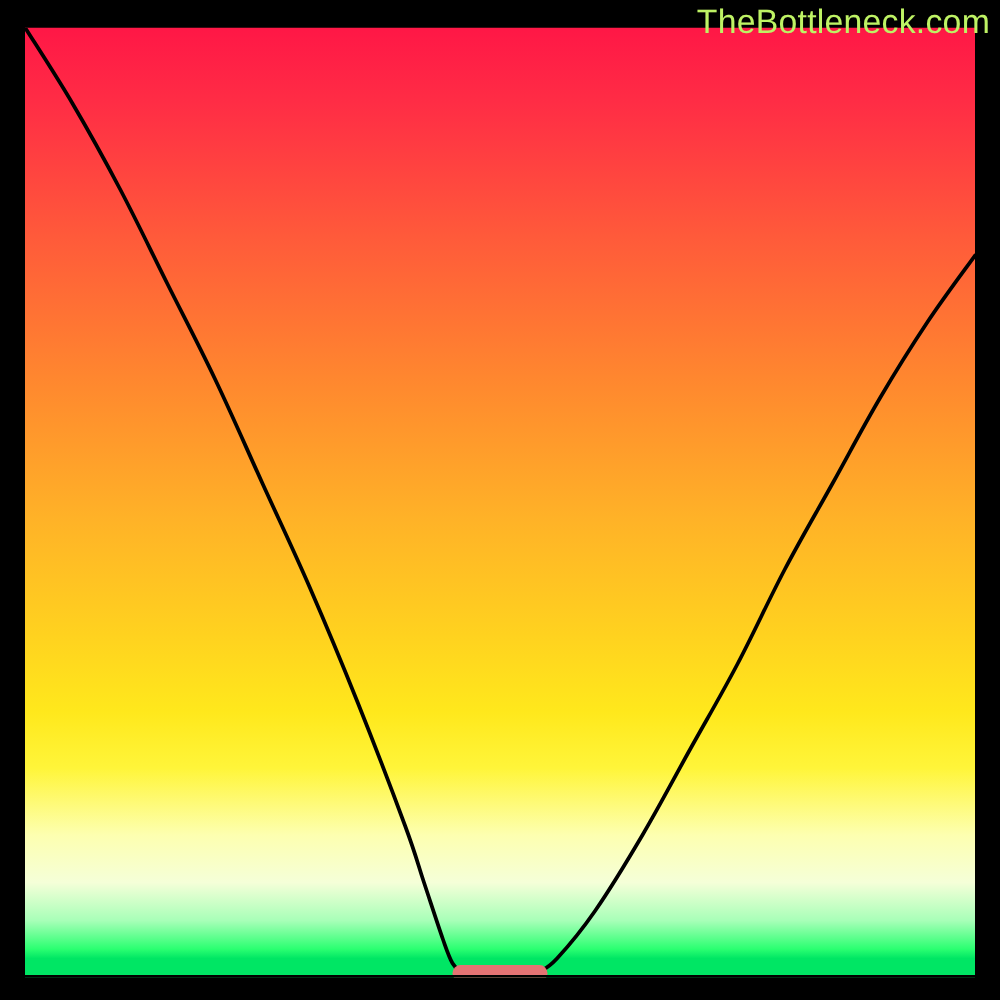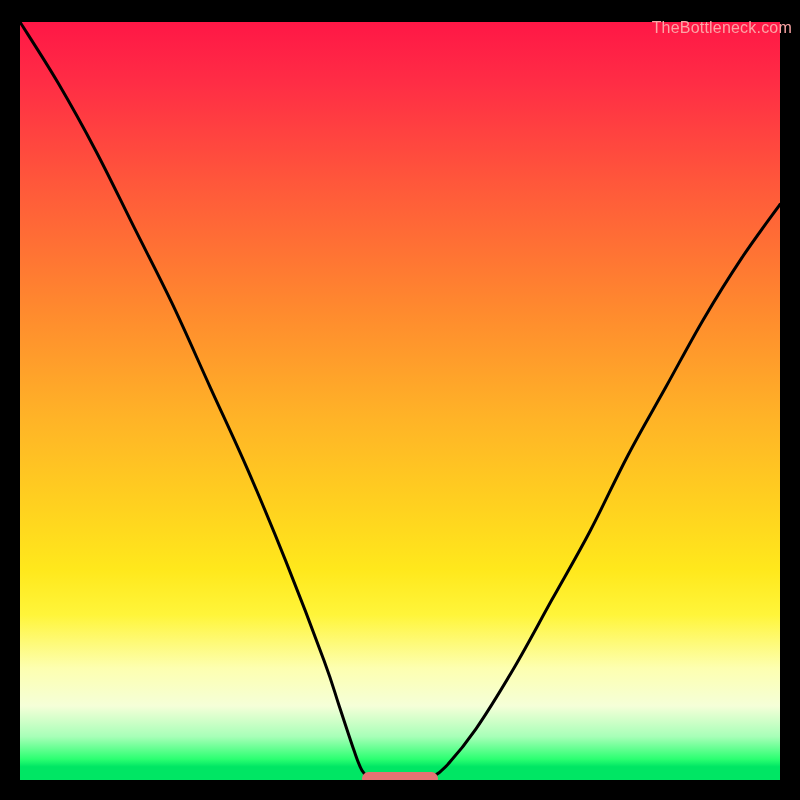--- a/index.html
+++ b/index.html
@@ -19,10 +19,10 @@
   }
   .watermark {
     position: absolute;
-    top: 19px;
+    top: 2px;
     right: 8px;
-    color: #fca5a5;
-    font-size: 16px;
+    color: #bef264;
+    font-size: 27px;
     font-weight: 400;
     letter-spacing: 0.2px;
     z-index: 10;

